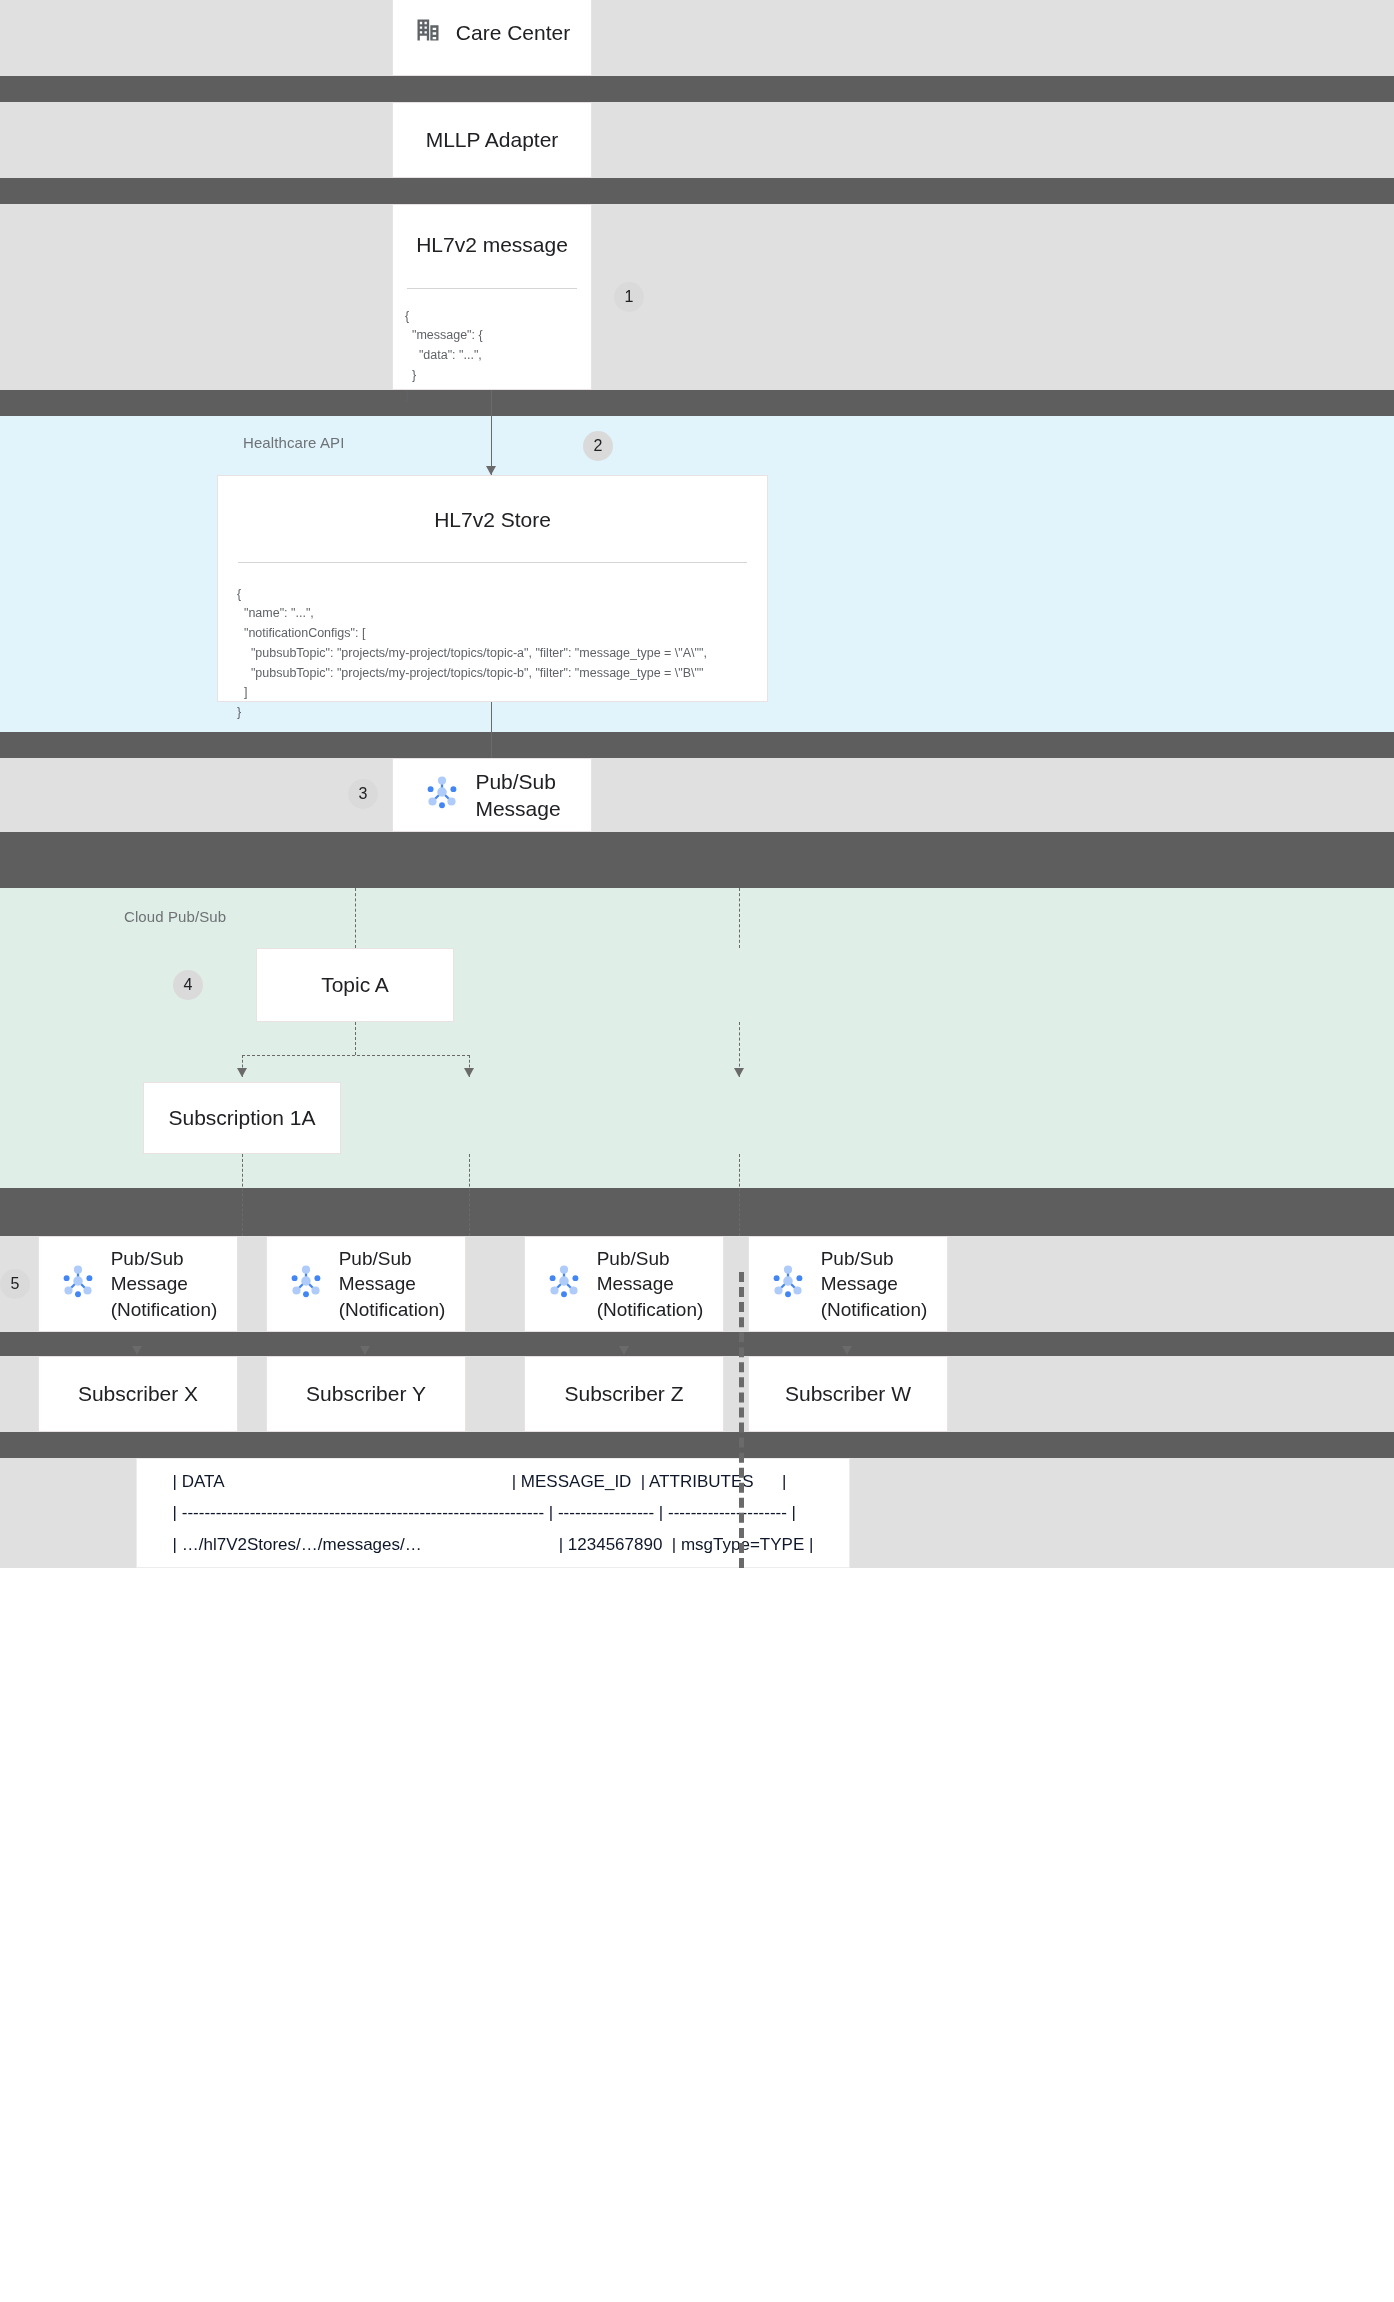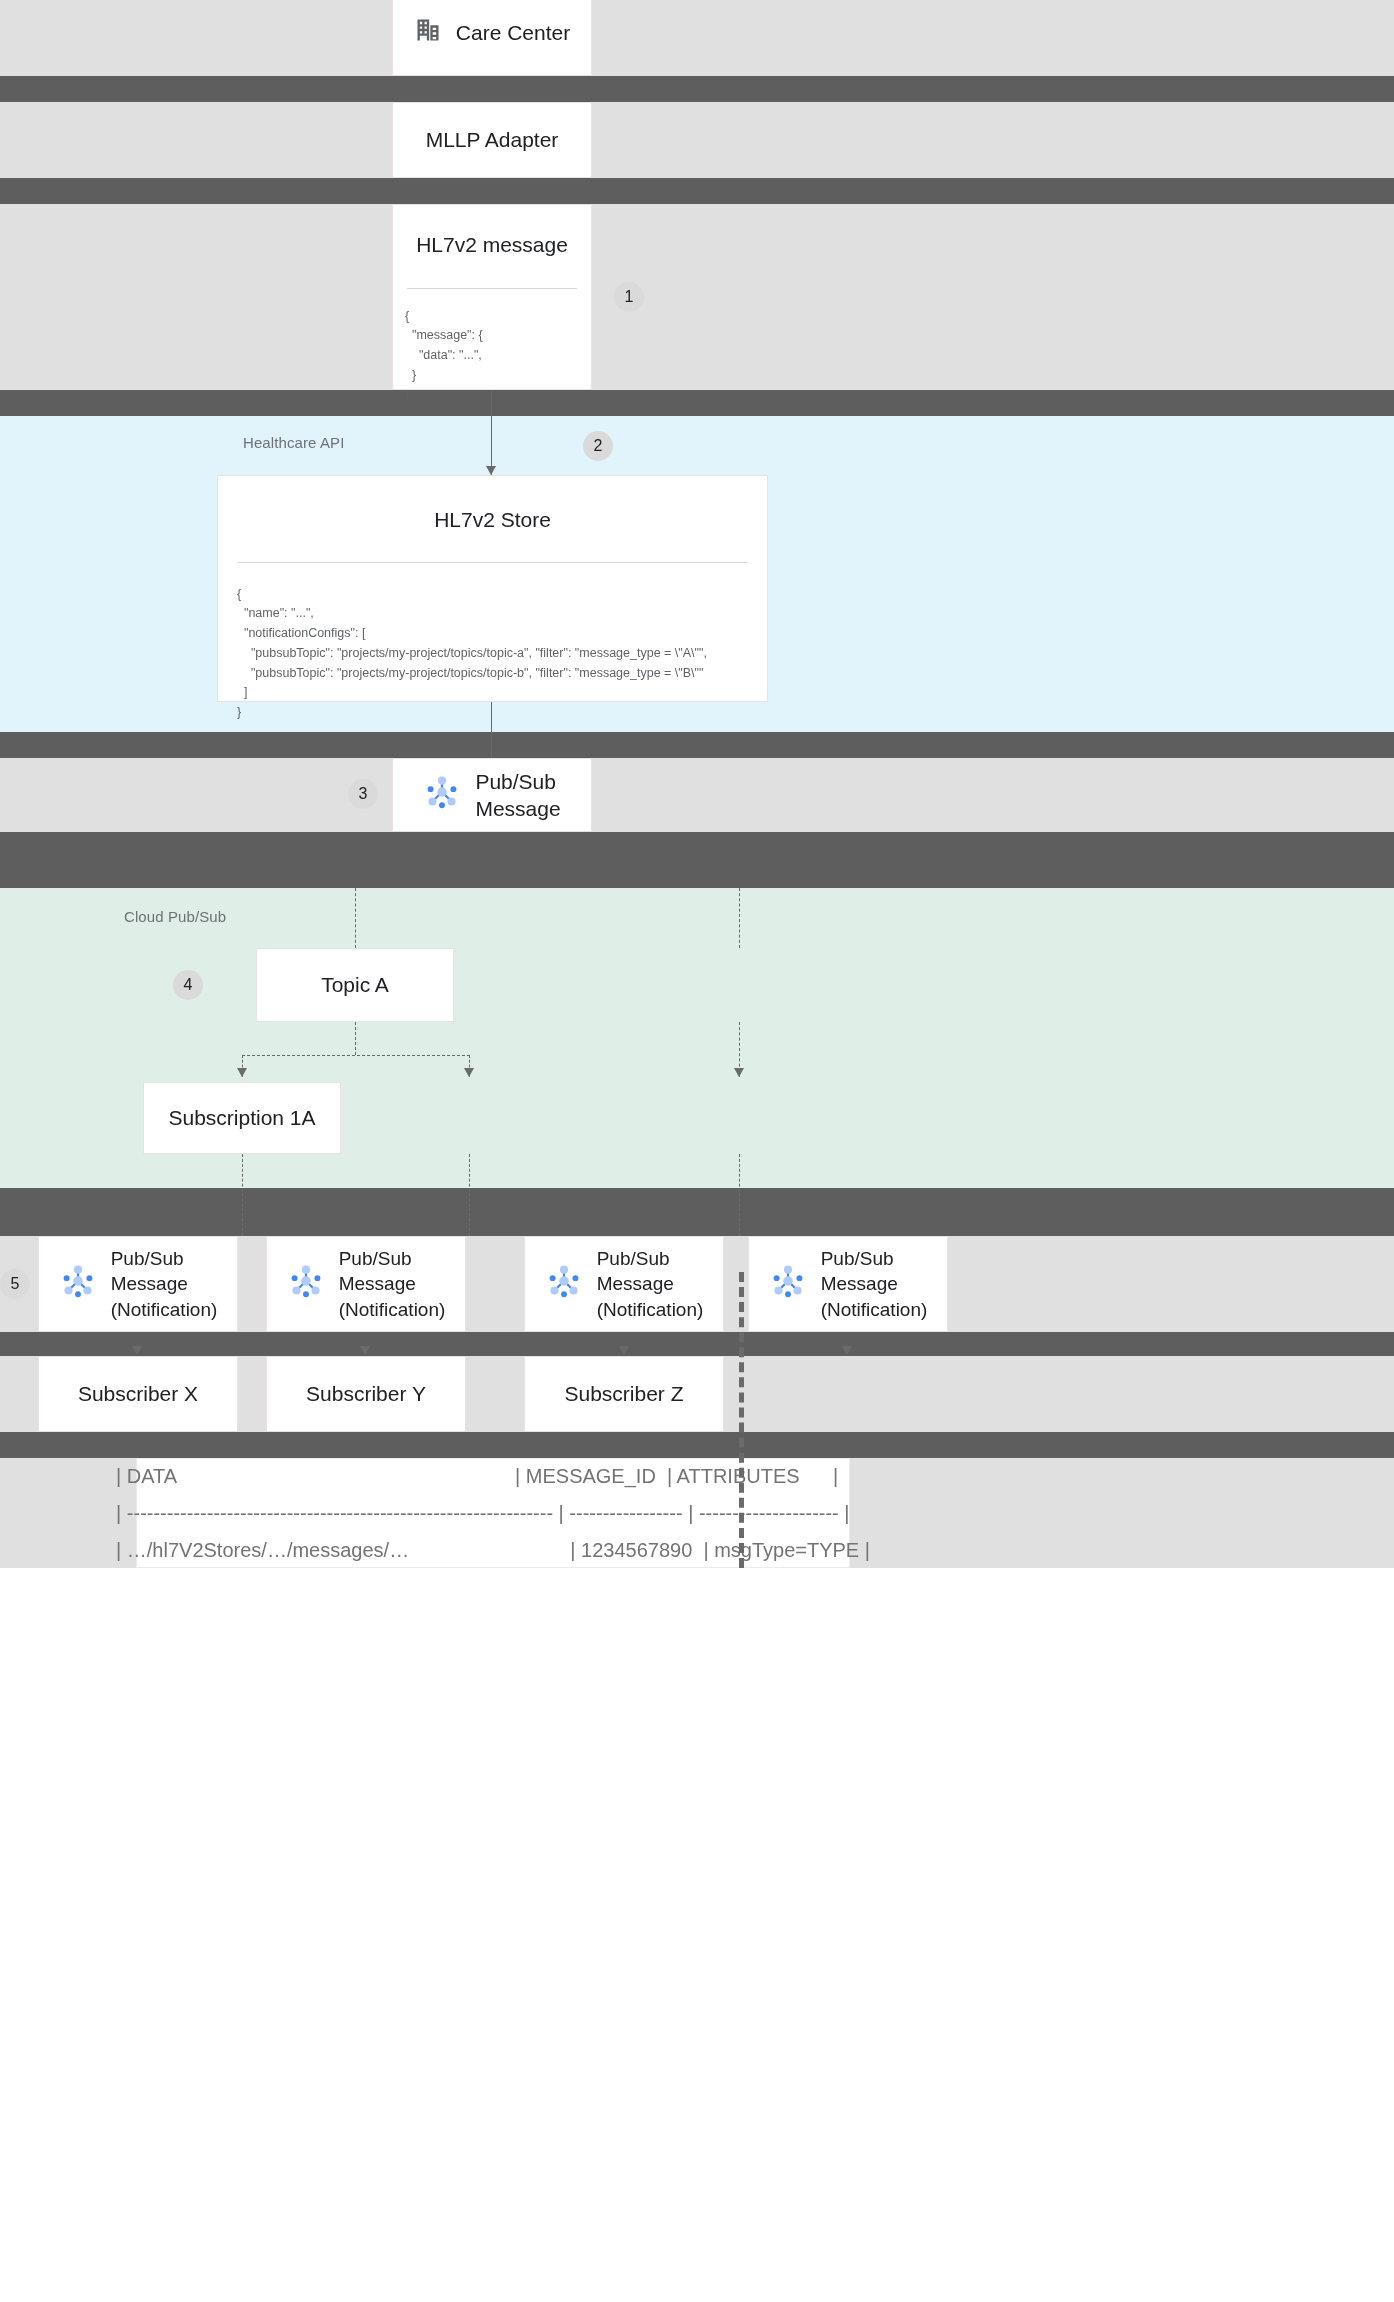--- a/index.html
+++ b/index.html
@@ -380,6 +380,9 @@
   <div class="node" style="left:524px; top:1356px; width:200px; height:76px;">
     <span>Subscriber Z</span>
   </div>
+  <div class="node" style="left:748px; top:1356px; width:200px; height:76px;">
+    <span>Subscriber W</span>
+  </div>
 
   <div class="ascii" style="left:136px; top:1458px; width:714px; height:110px;">
     <pre>| DATA                                                             | MESSAGE_ID  | ATTRIBUTES      |

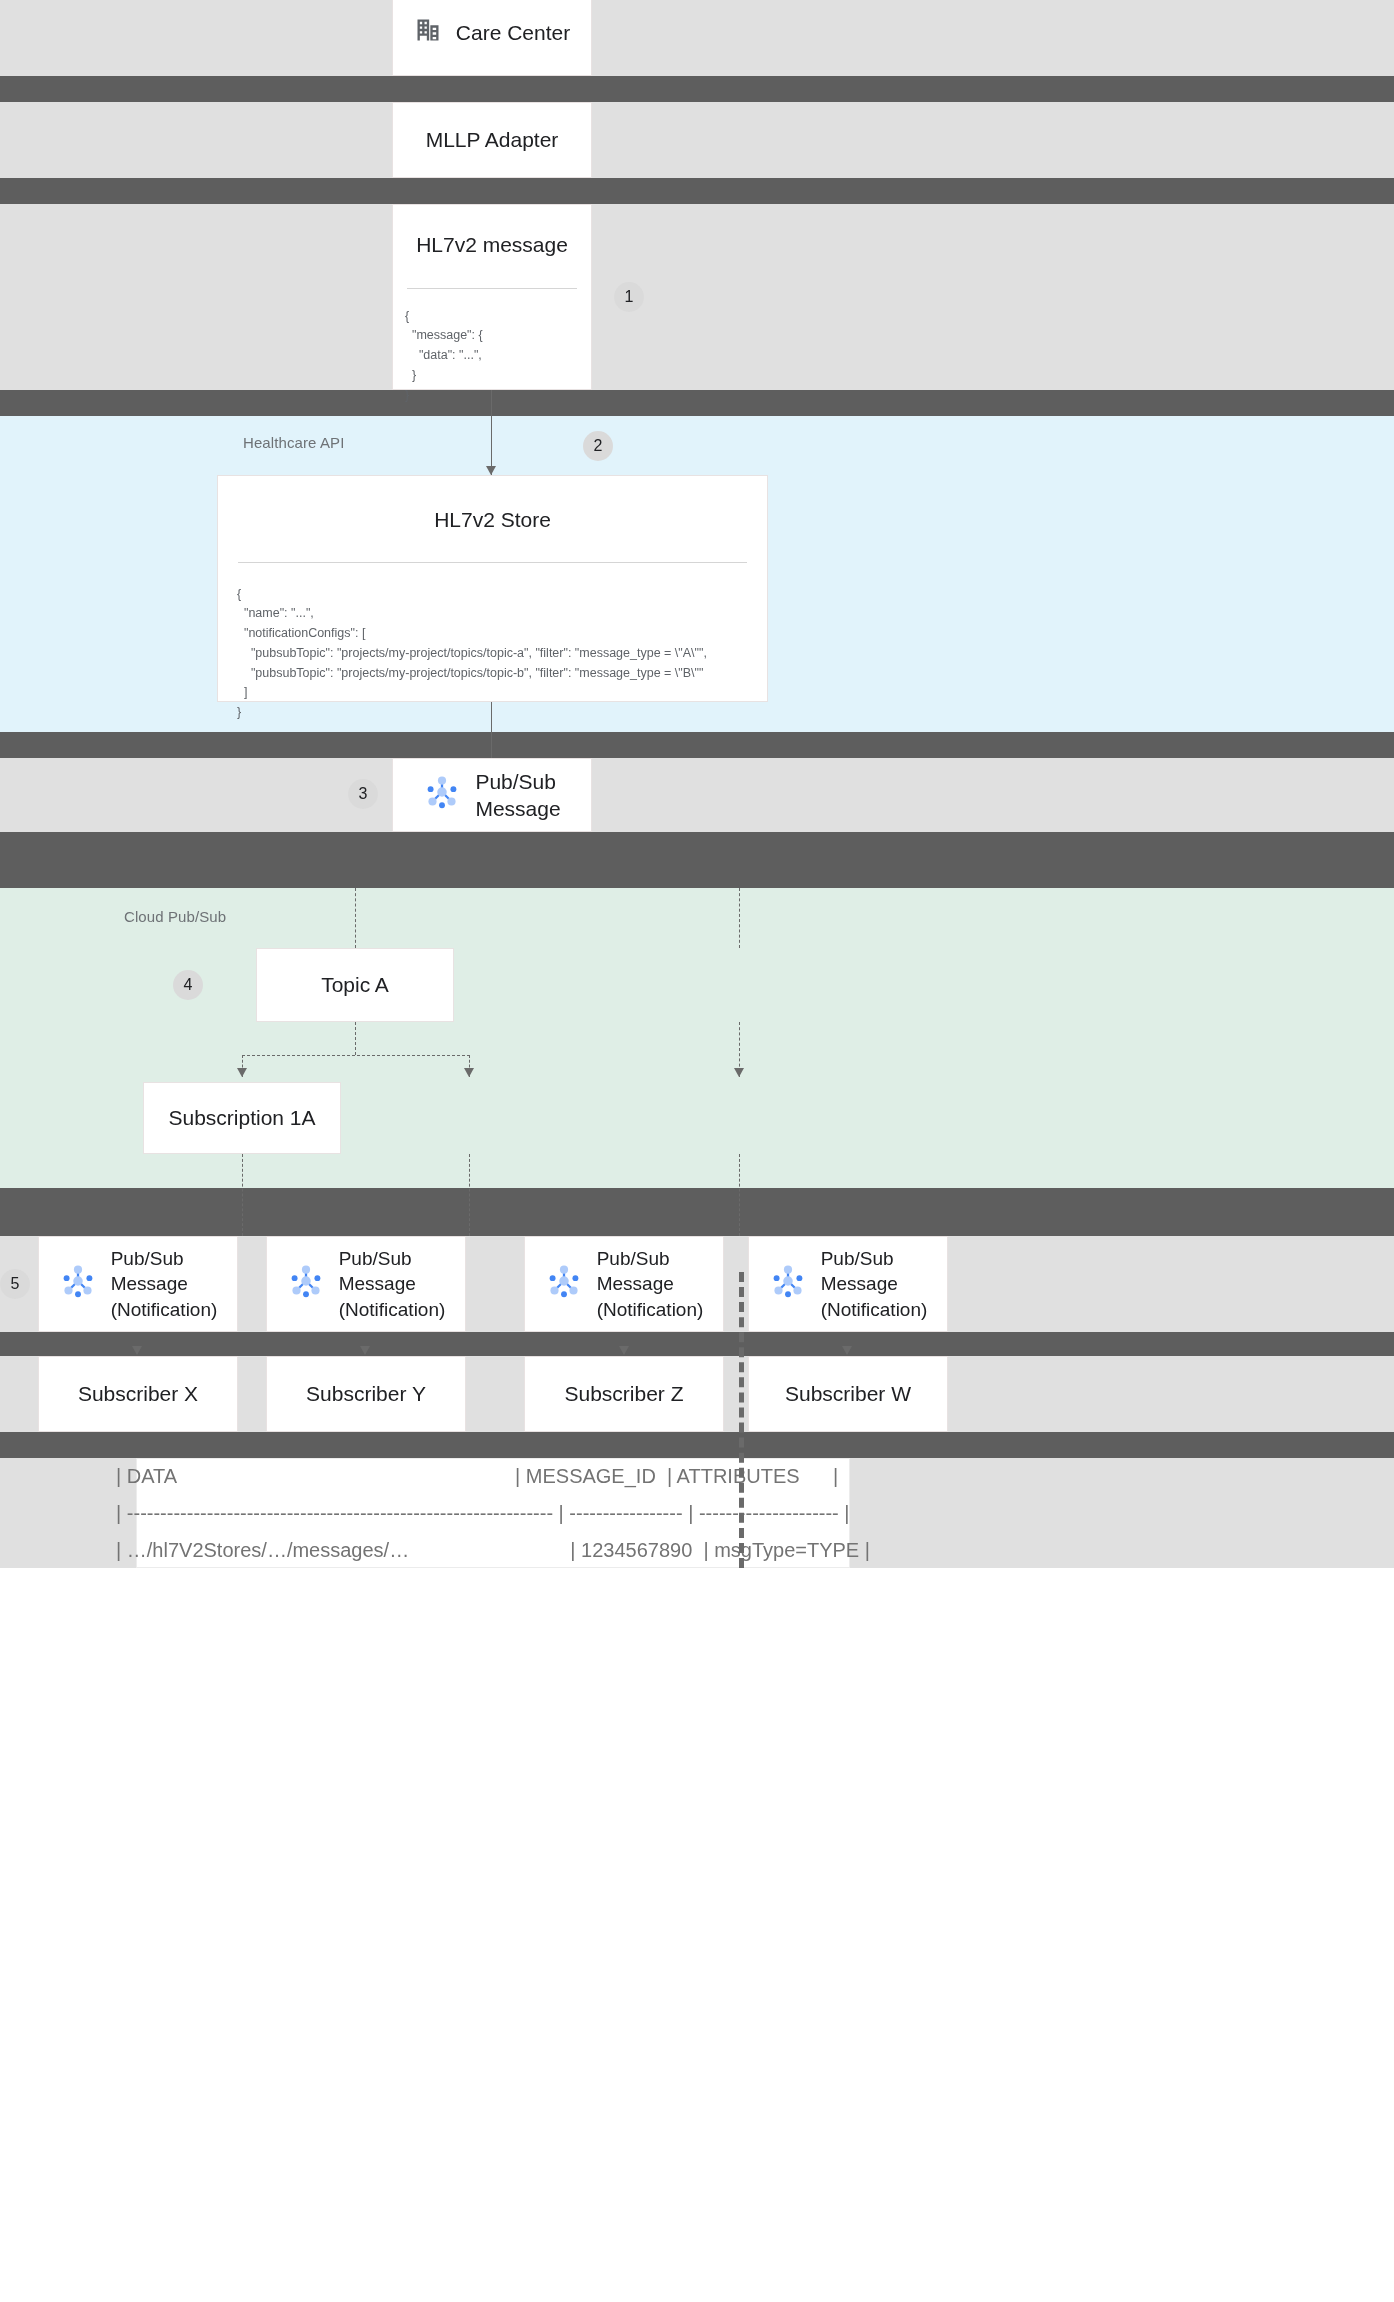--- a/index.html
+++ b/index.html
@@ -139,9 +139,9 @@
   }
   .ascii pre {
     font-family: "Liberation Sans", sans-serif;
-    font-size: 20px;
+    font-size: 17px;
     line-height: 1.85;
-    color: #737373;
+    color: #0f172a;
     white-space: pre;
   }
 </style>

